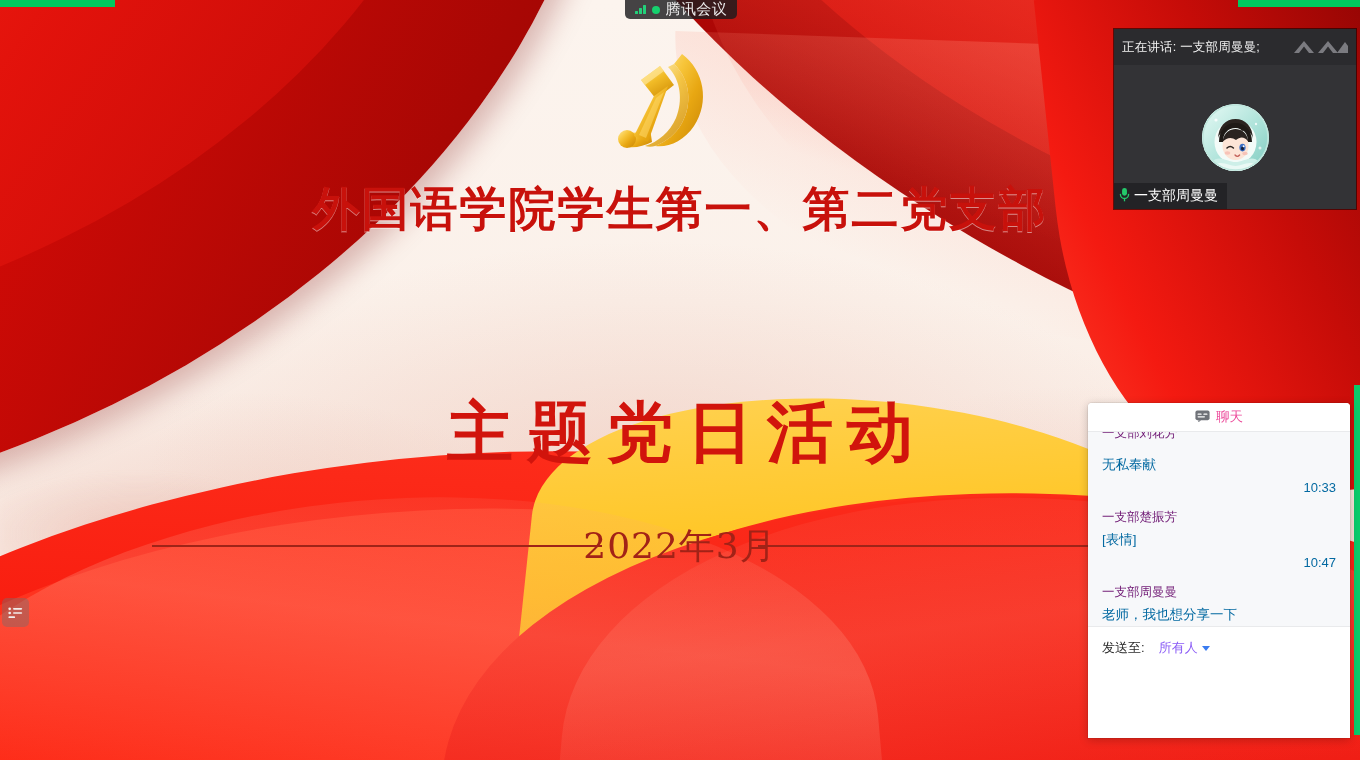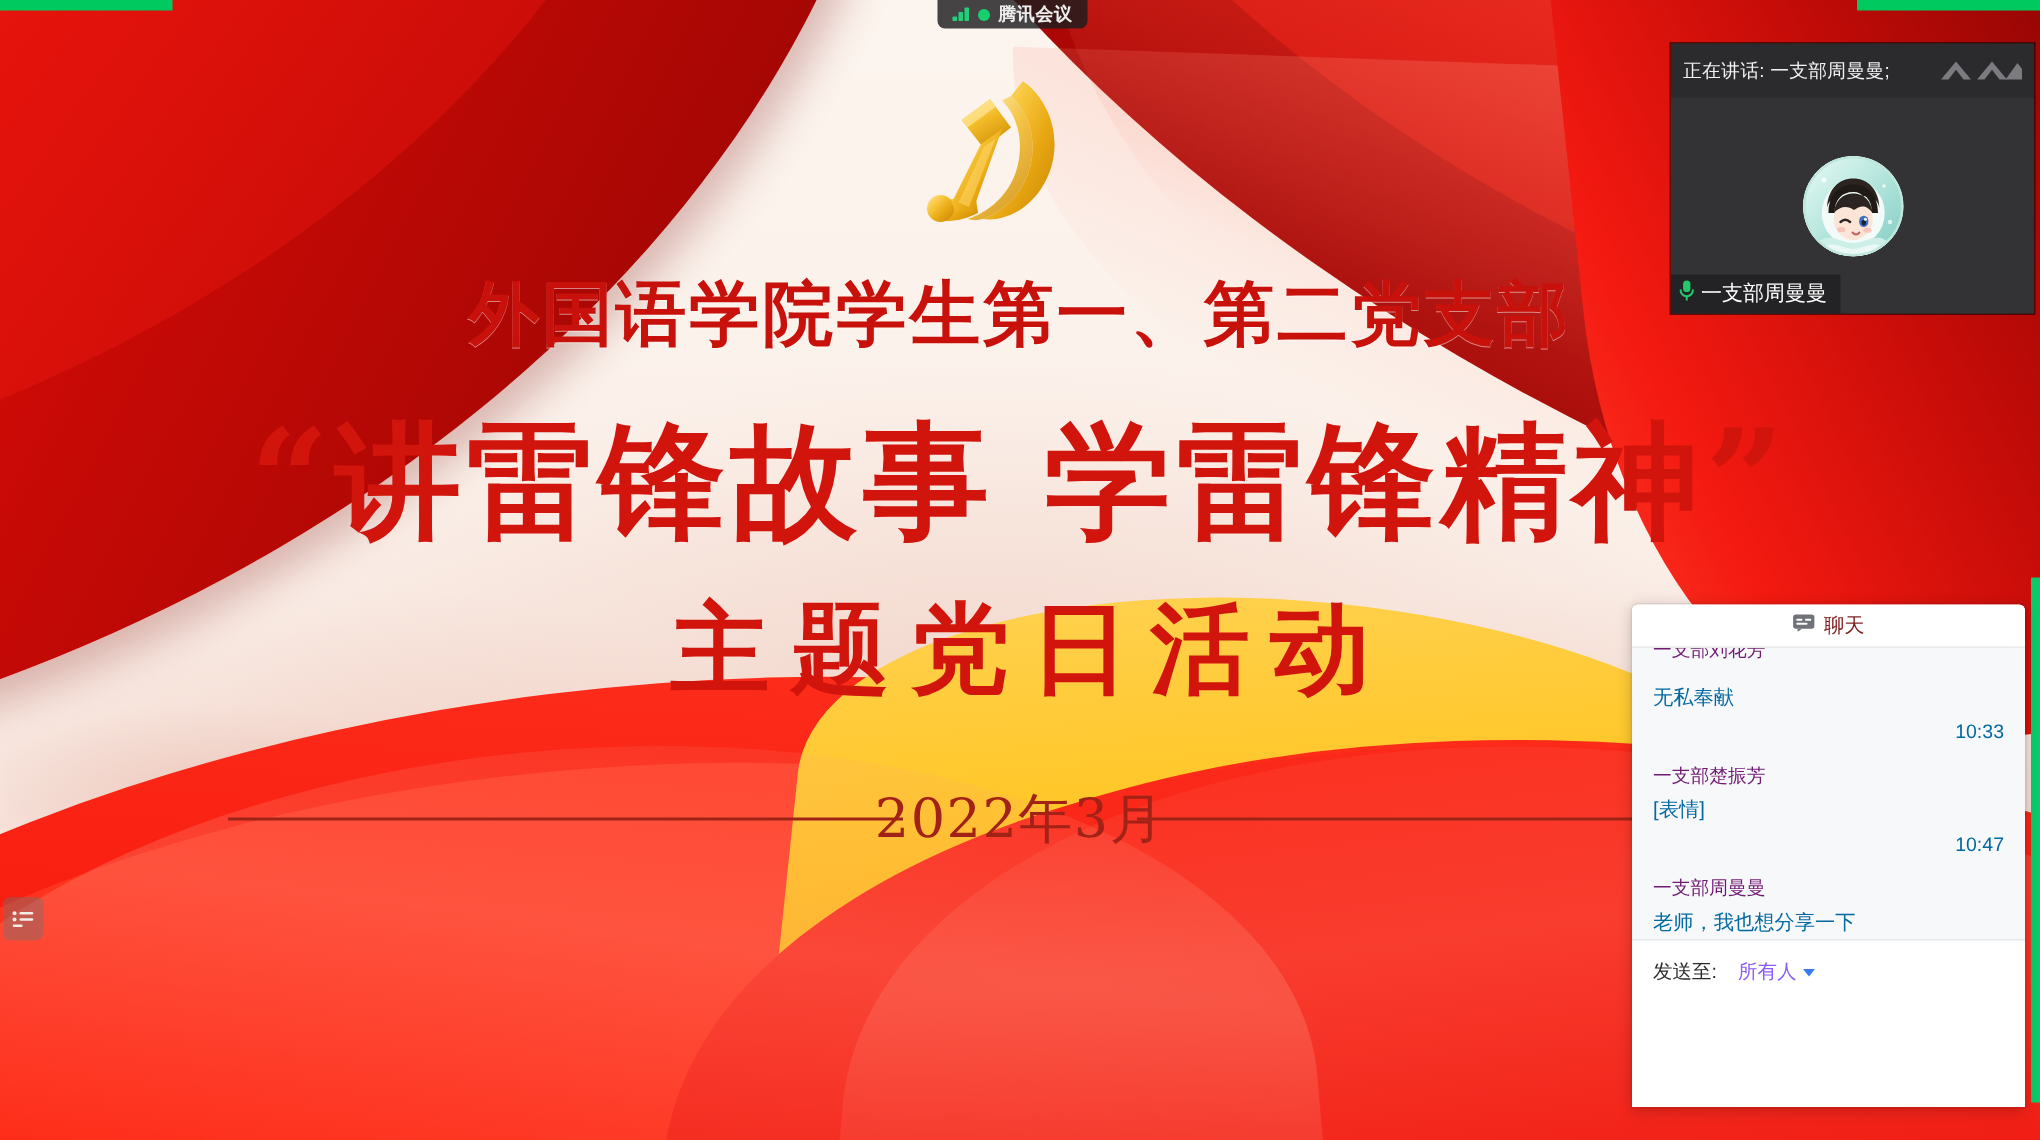--- a/index.html
+++ b/index.html
@@ -306,9 +306,8 @@
   }
   .top-pill-title {
     color: #EDEDED;
-    font-size: 12px;
+    font-size: 15px;
     letter-spacing: .4px;
-    font-weight: bold;
   }
 
   

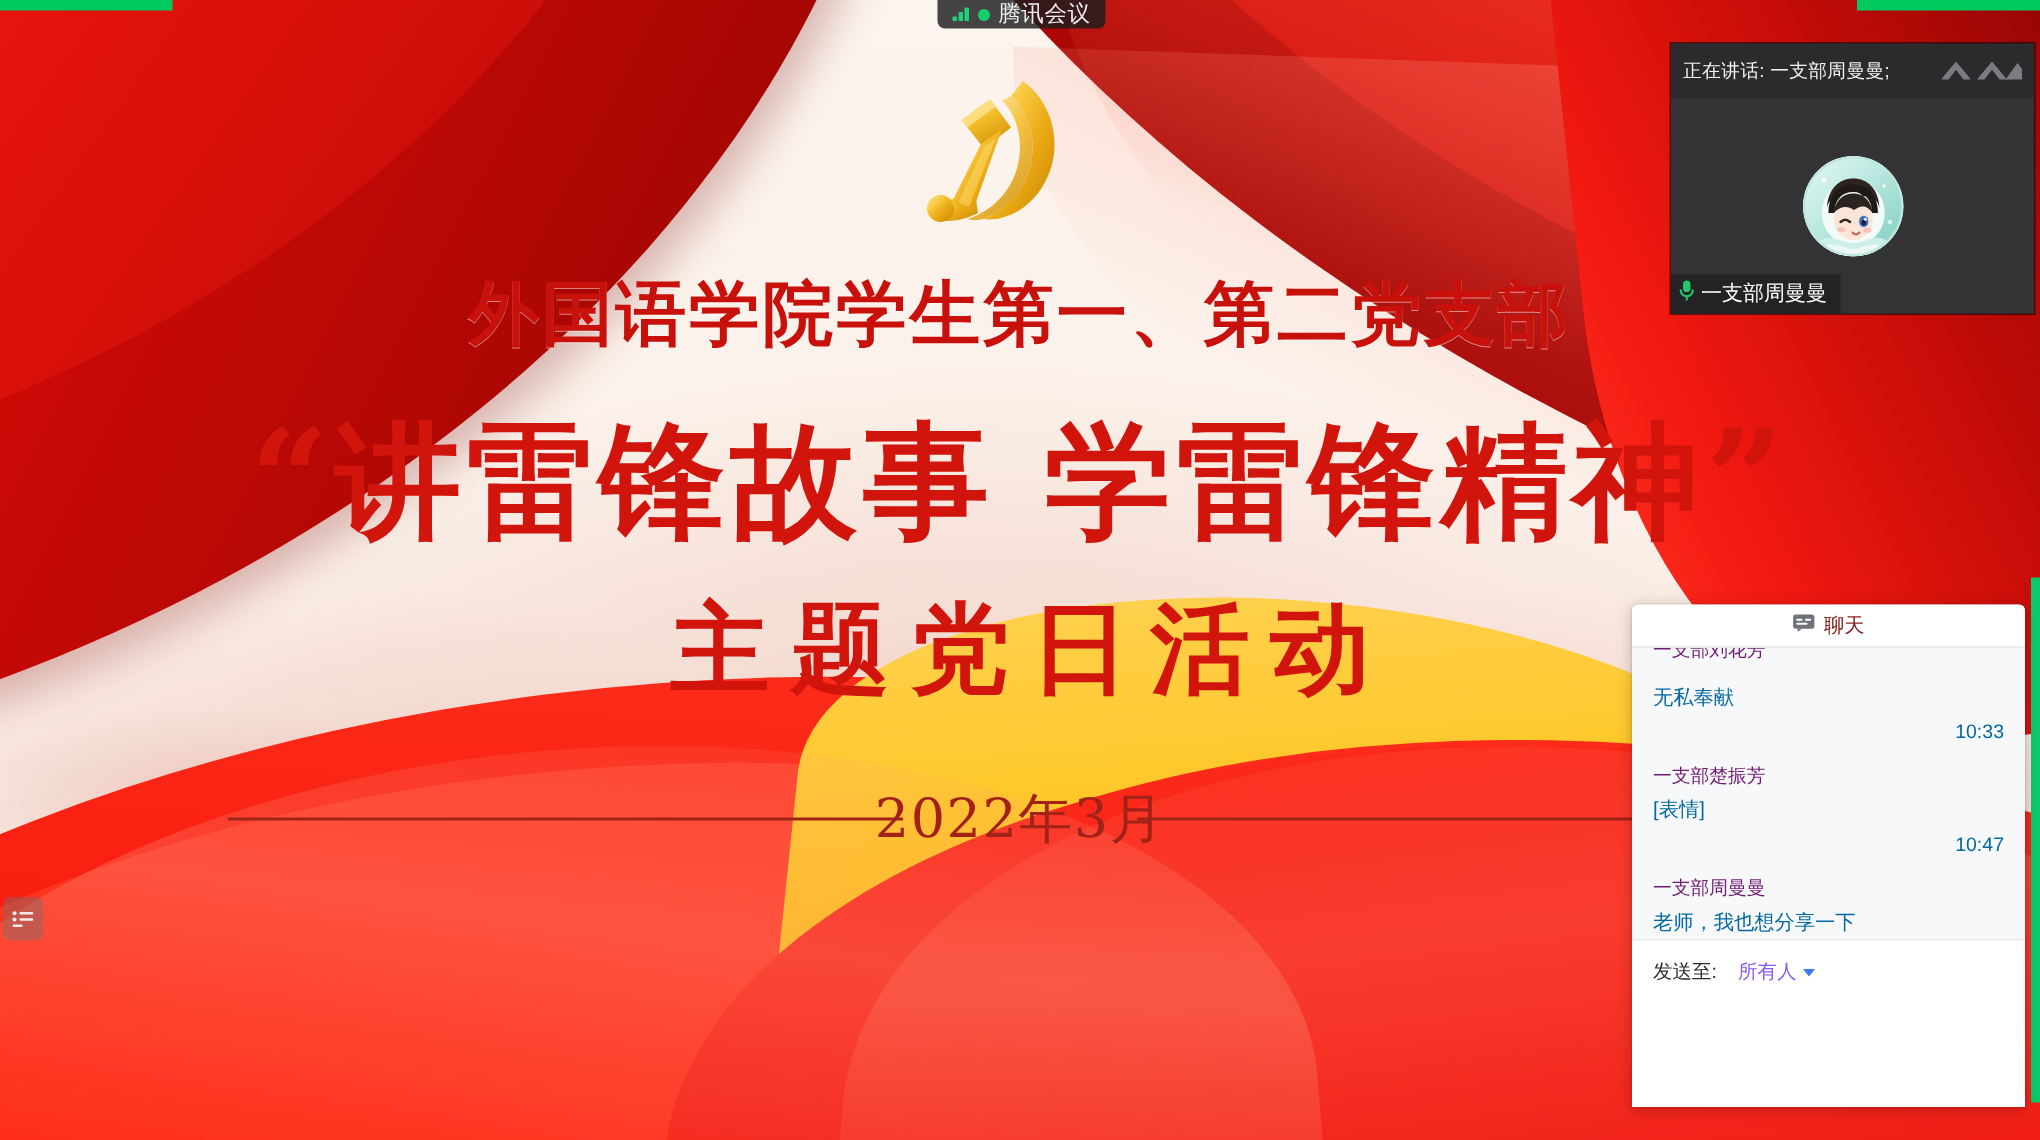--- a/index.html
+++ b/index.html
@@ -525,9 +525,6 @@
 
     <div class="subtitle">外国语学院学生第一、第二党支部</div>
 
-    <div class="title-line1">
-      <span class="quote">“</span><span>讲雷锋故事  学雷锋精神</span><span class="quote">”</span>
-    </div>
 
     <div class="title-line2">主题党日活动</div>
 

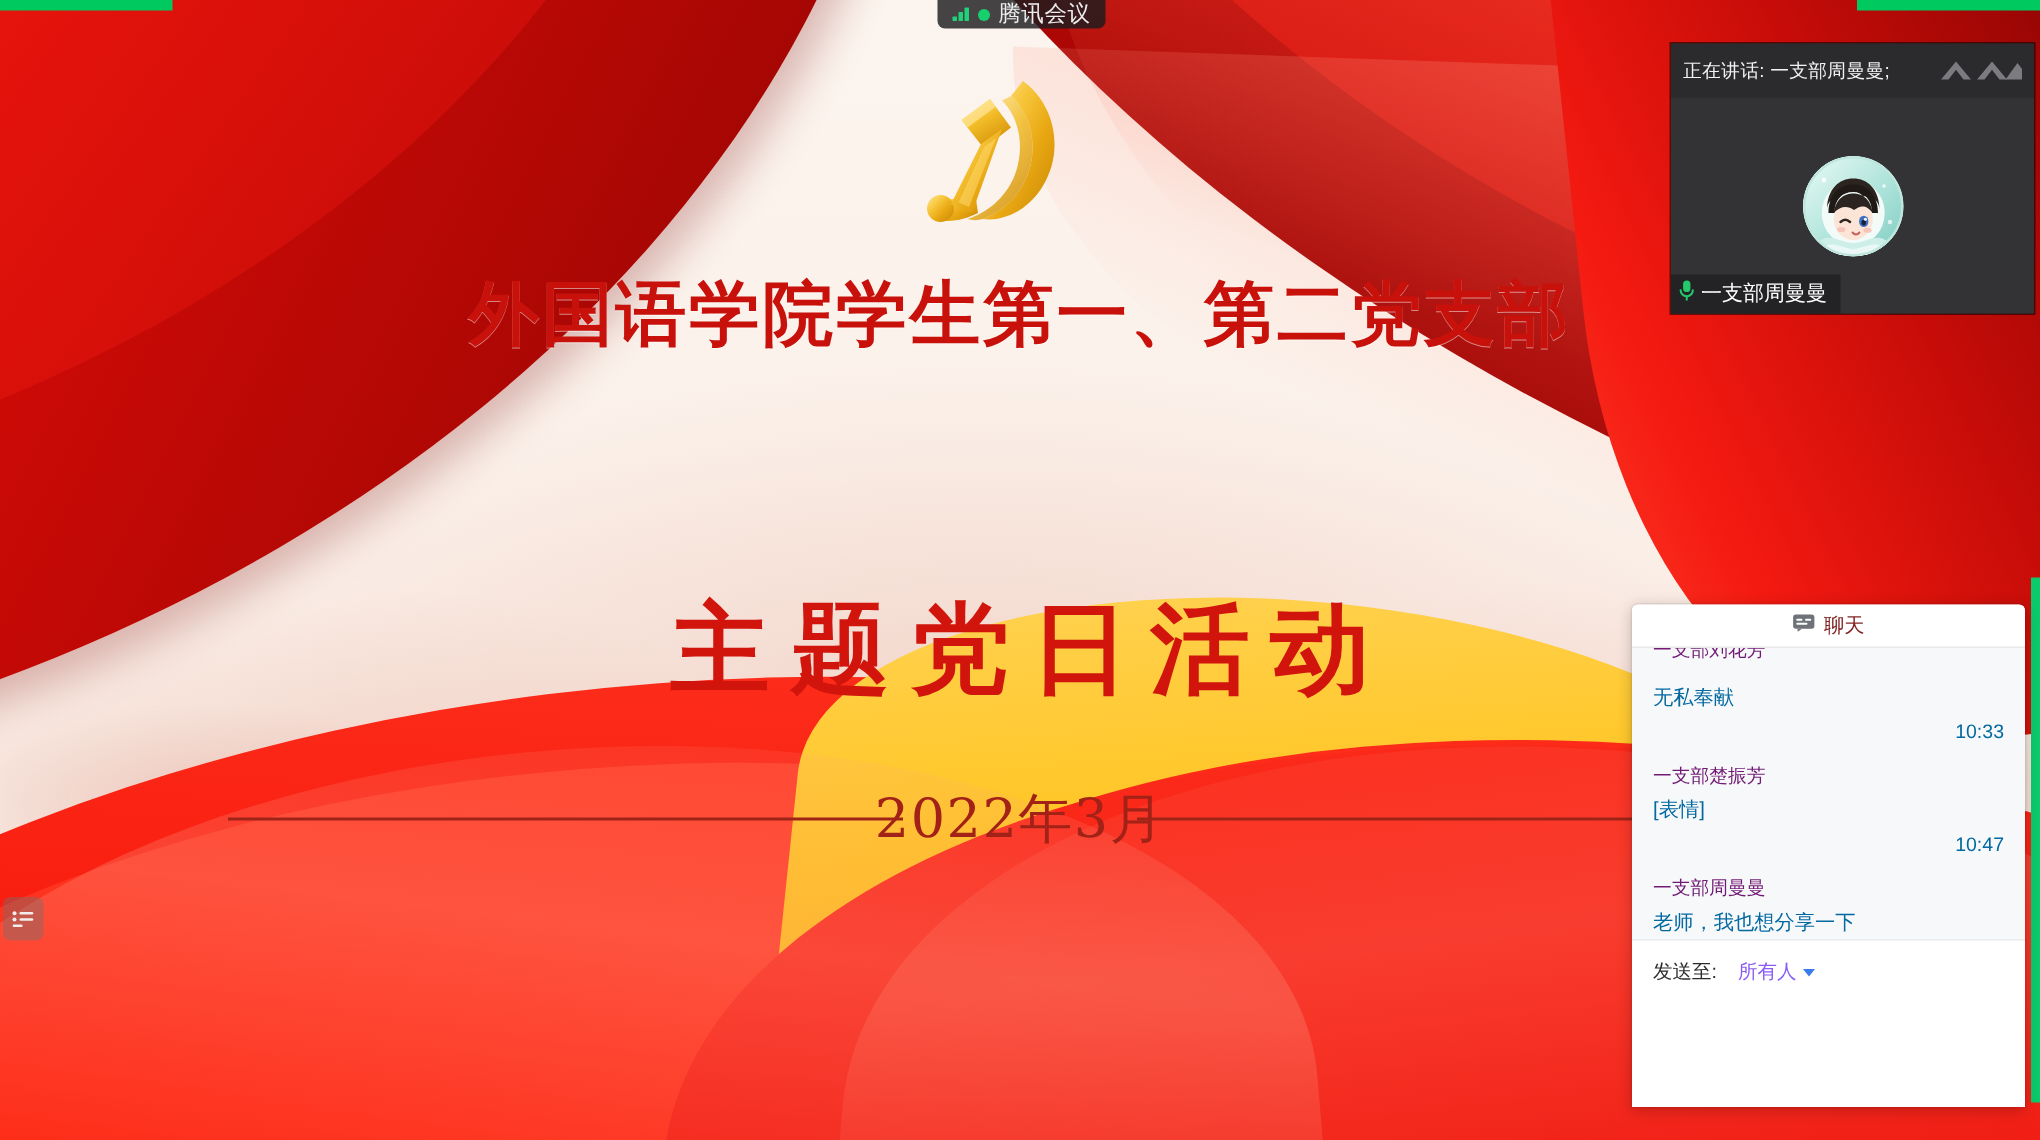--- a/index.html
+++ b/index.html
@@ -395,7 +395,7 @@
   }
   .chat-header-title {
     font-size: 13.5px;
-    color: #7f1d1d;
+    color: #ec4899;
   }
   .chat-scroll {
     position: relative;

